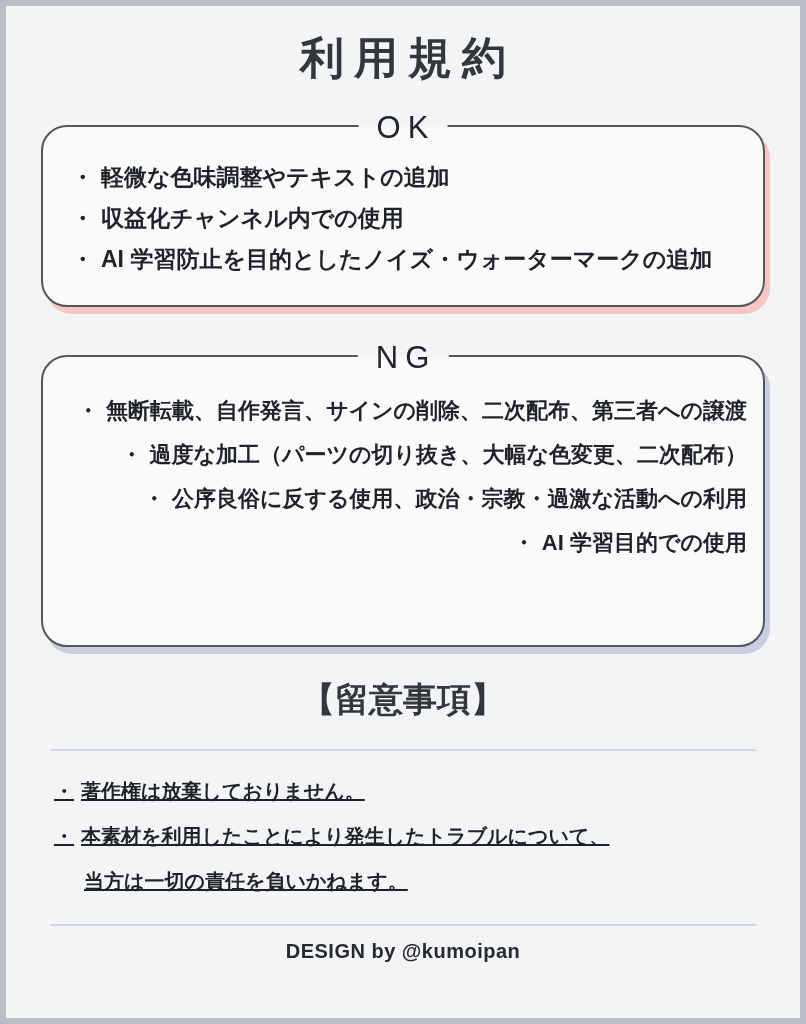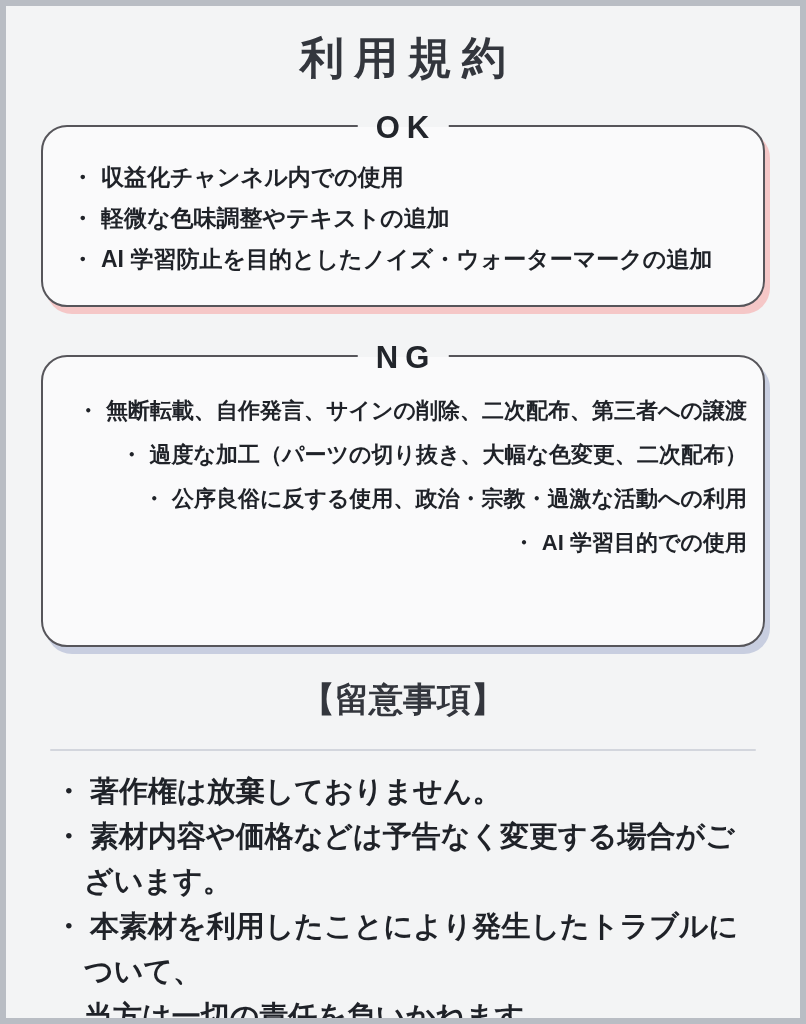--- a/index.html
+++ b/index.html
@@ -52,7 +52,7 @@
     top:0; left:50%;
     transform:translate(-50%,-50%);
     font-size:31px;
-    font-weight:700;
+    font-weight:400;
     letter-spacing:7px;
     line-height:1;
     padding:2px 12px 2px 18px;

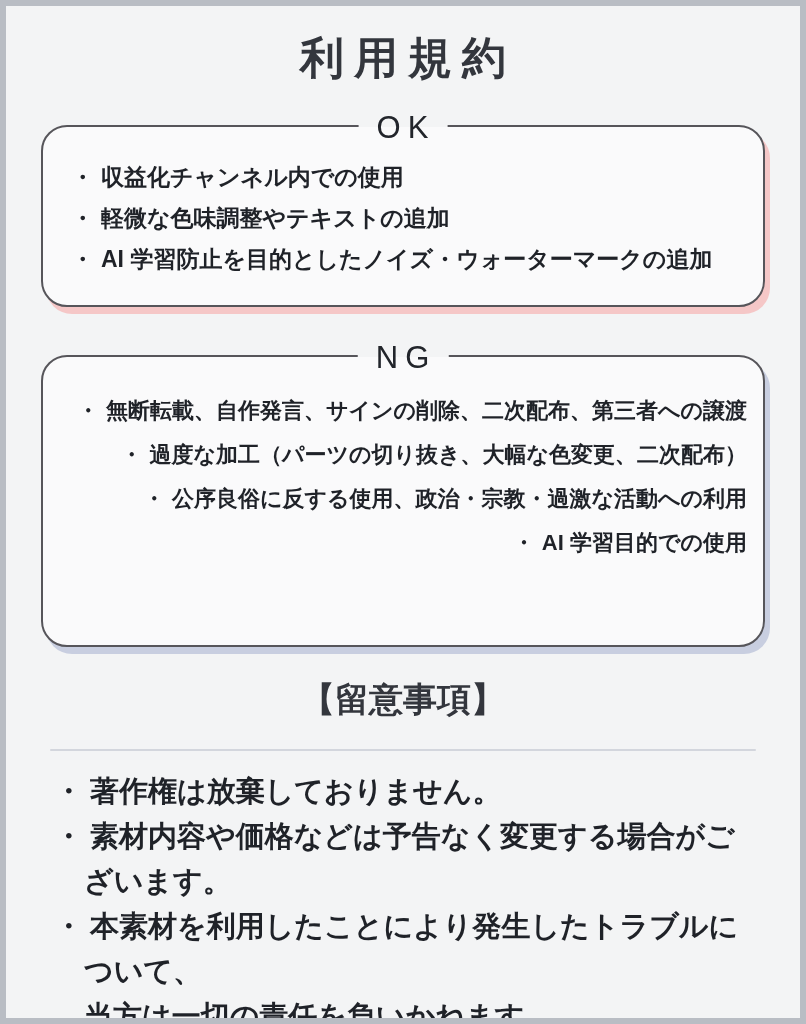--- a/index.html
+++ b/index.html
@@ -117,8 +117,8 @@
   <section class="rule-box ok-box">
     <span class="box-label">OK</span>
     <ul class="rule-list">
+      <li><span class="bullet">・</span><span>軽微な色味調整やテキストの追加</span></li>
       <li><span class="bullet">・</span><span>収益化チャンネル内での使用</span></li>
-      <li><span class="bullet">・</span><span>軽微な色味調整やテキストの追加</span></li>
       <li><span class="bullet">・</span><span>AI 学習防止を目的としたノイズ・ウォーターマークの追加</span></li>
     </ul>
   </section>

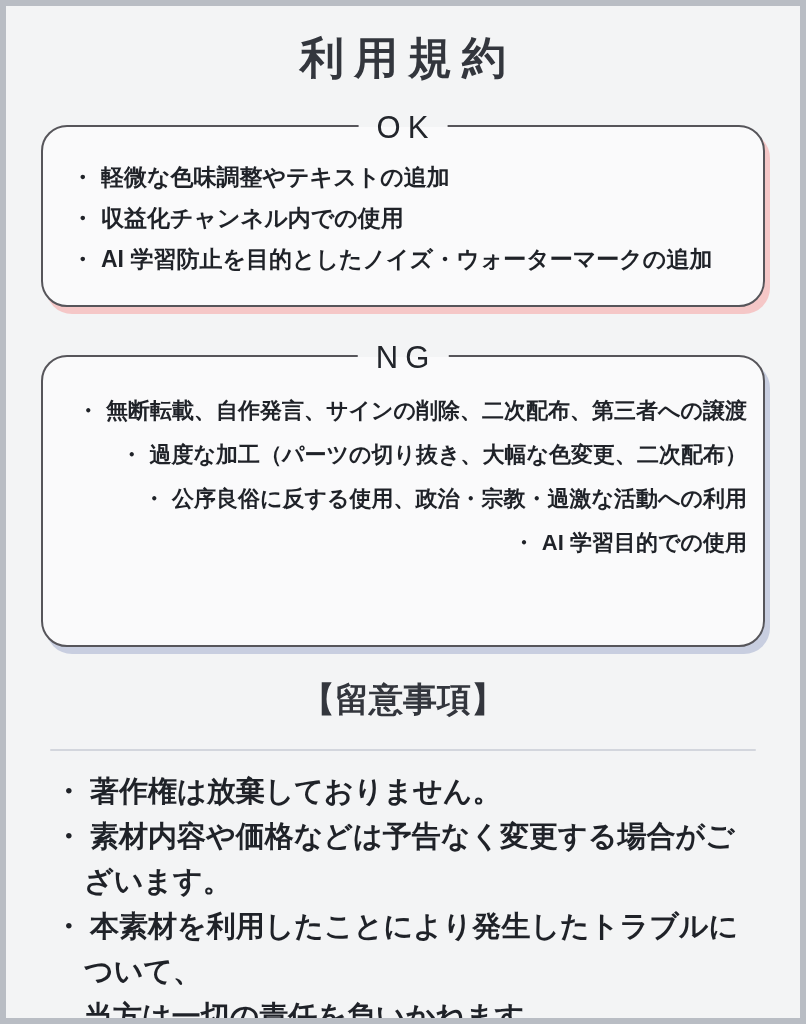--- a/index.html
+++ b/index.html
@@ -90,12 +90,13 @@
     padding:0;
   }
   ul.notes-list li {
-    font-size:29px;
+    font-size:20px;
     line-height:45px;
     font-weight:700;
     color:var(--text, #1f2228);
     padding-left:30px;
     text-indent:-30px;
+    text-decoration:underline;
   }
   ul.notes-list li .note-text { white-space:pre-line; }
   .footer-credit {

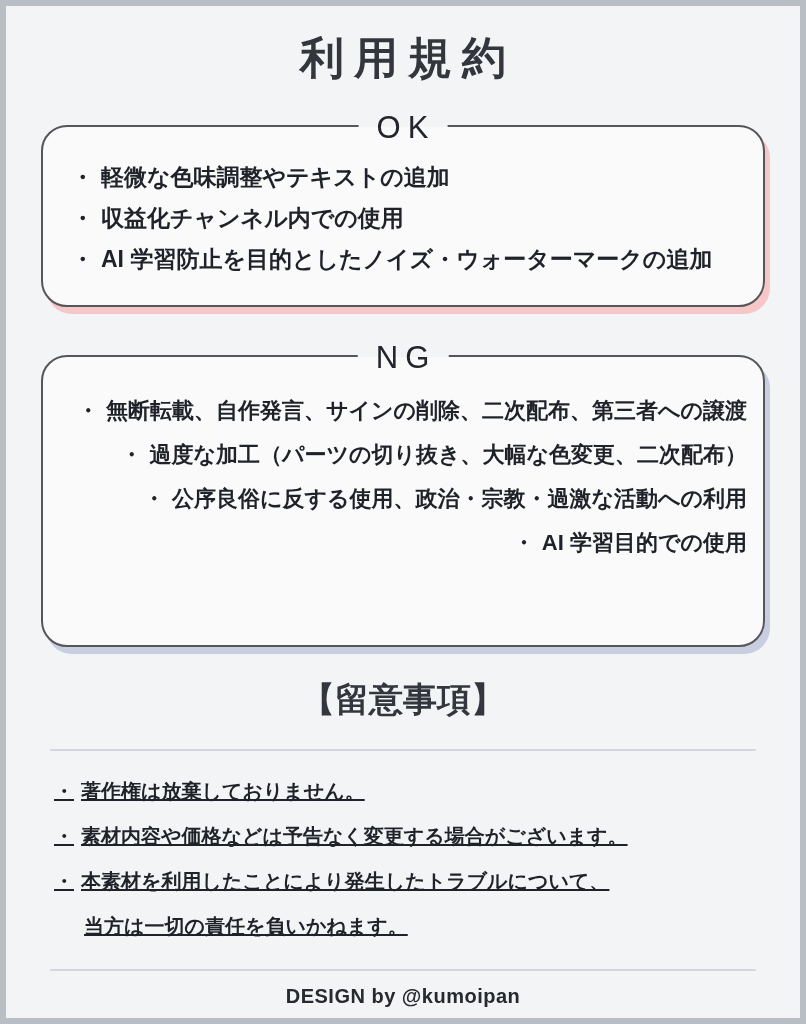--- a/index.html
+++ b/index.html
@@ -140,7 +140,6 @@
 
   <ul class="notes-list">
     <li><span class="bullet">・</span><span class="note-text">著作権は放棄しておりません。</span></li>
-    <li><span class="bullet">・</span><span class="note-text">素材内容や価格などは予告なく変更する場合がございます。</span></li>
     <li><span class="bullet">・</span><span class="note-text">本素材を利用したことにより発生したトラブルについて、
 当方は一切の責任を負いかねます。</span></li>
   </ul>

